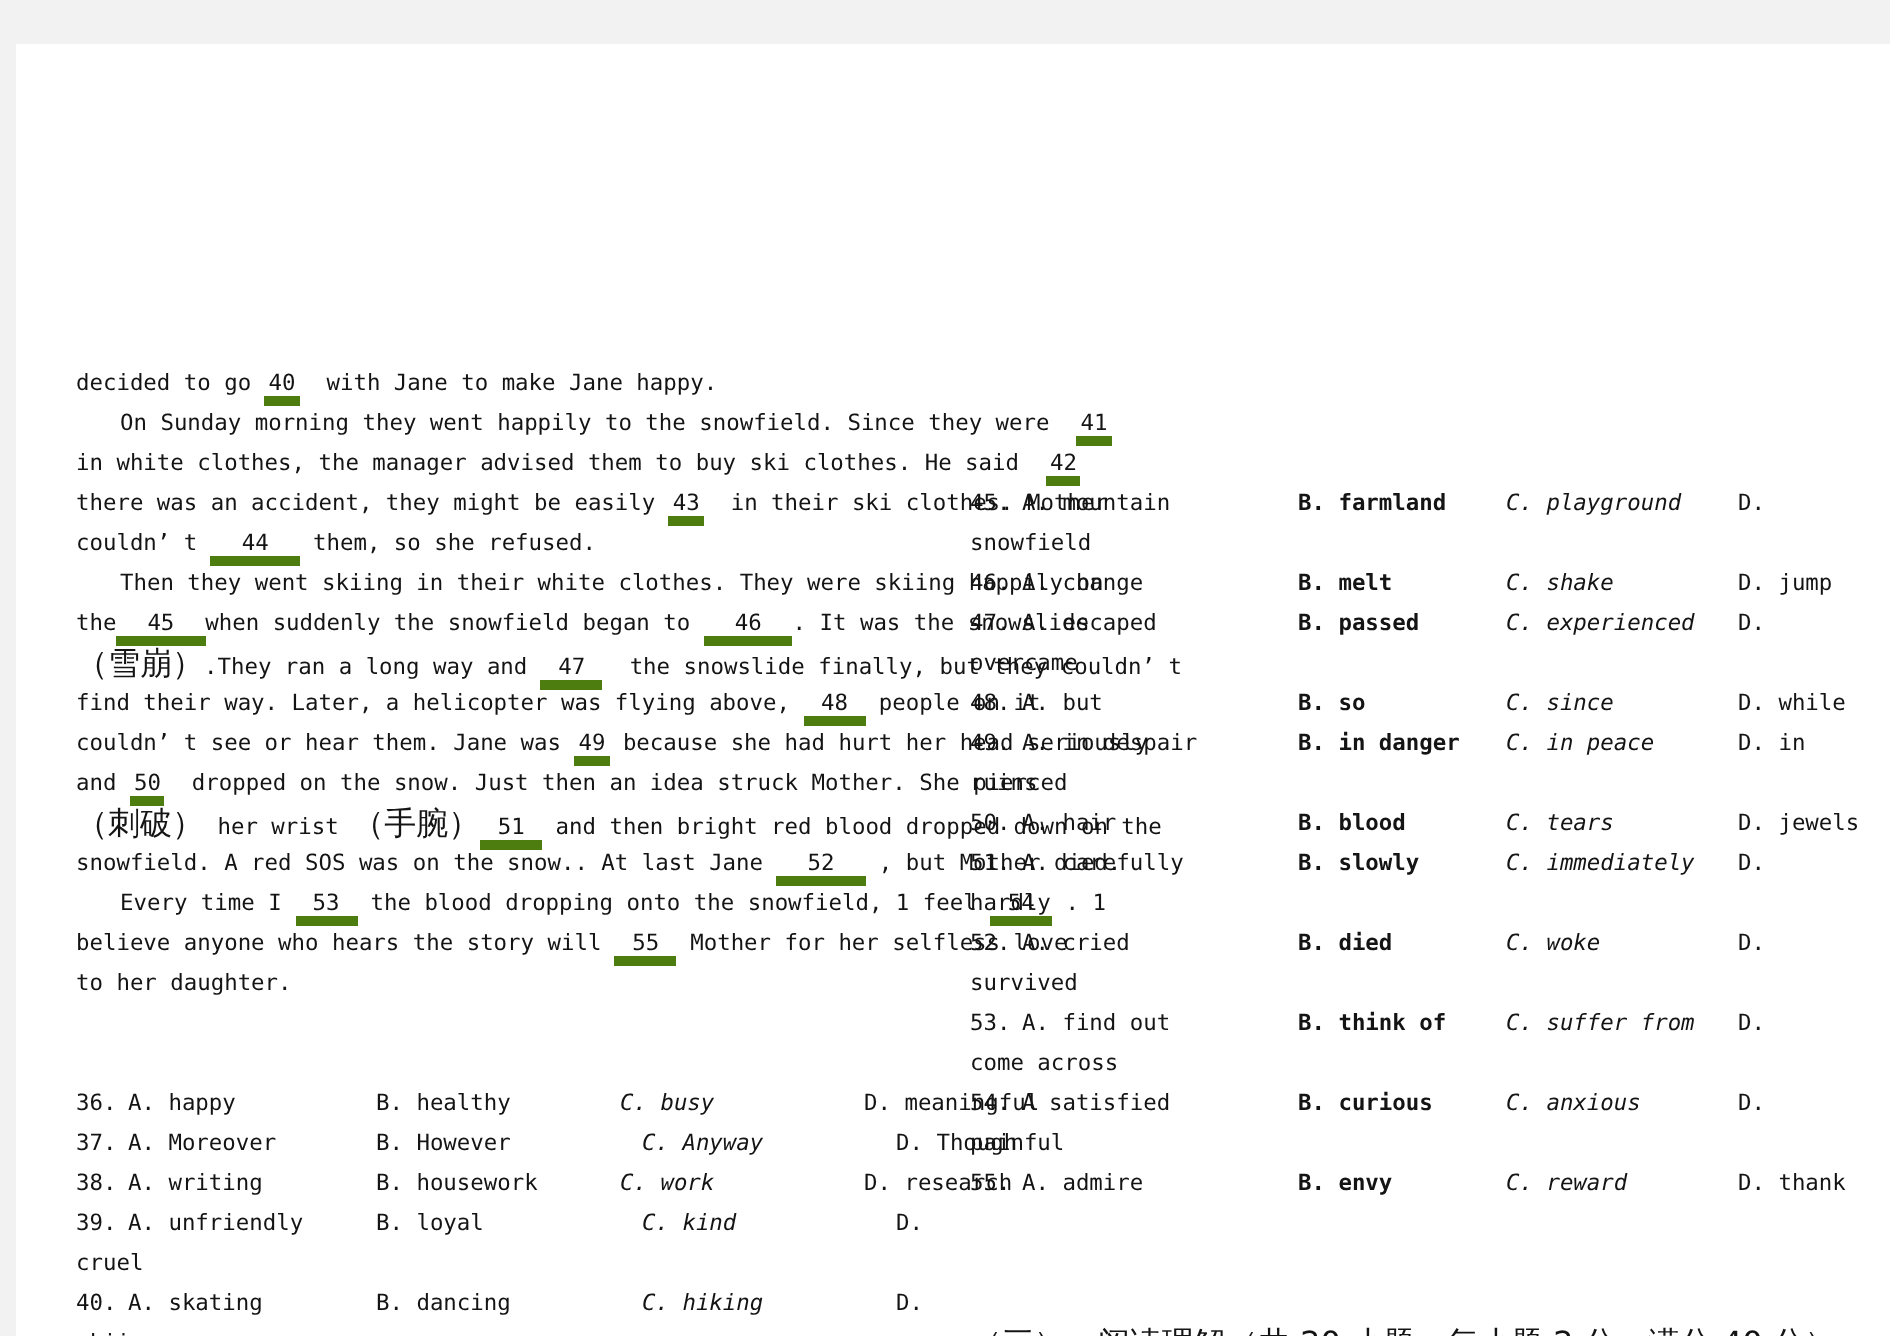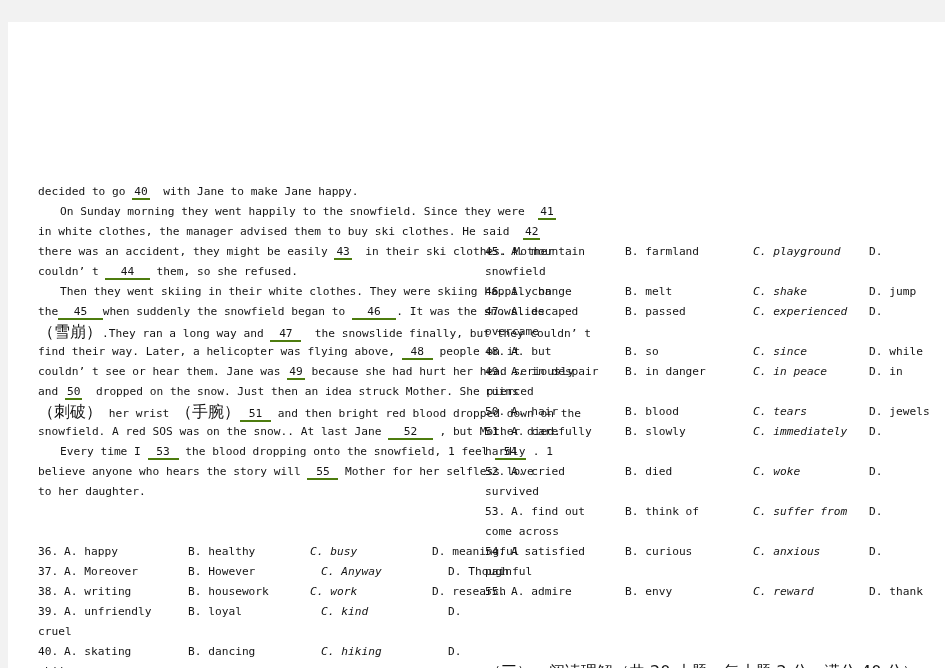--- a/index.html
+++ b/index.html
@@ -52,7 +52,7 @@
 
   
   .blank {
-    border-bottom: 2px solid #4d7c0f;
+    border-bottom: 5px solid #4d7c0f;
     padding: 0 2px;
     text-align: center;
   }

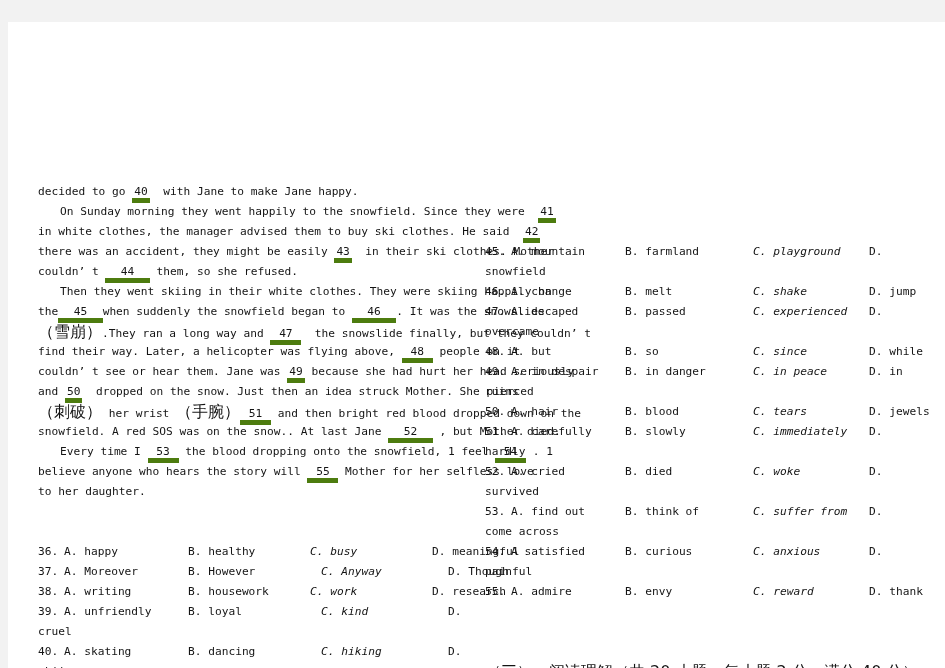--- a/index.html
+++ b/index.html
@@ -80,7 +80,7 @@
   .oc   { left: 272px; font-style: italic; }
   .od   { left: 394px; }
   
-  #col-right .ob { left: 140px; }
+  #col-right .ob { left: 164px; font-weight: bold; }
   #col-right .oc { left: 268px; }
   #col-right .od { left: 384px; }
 

